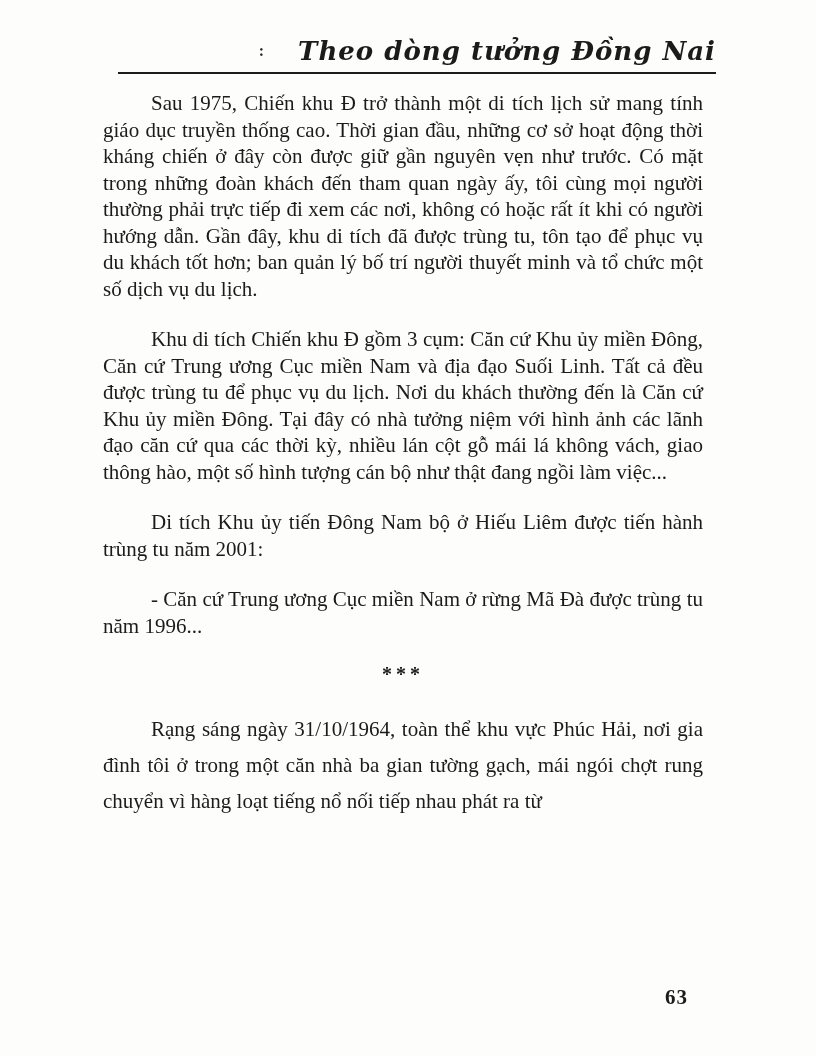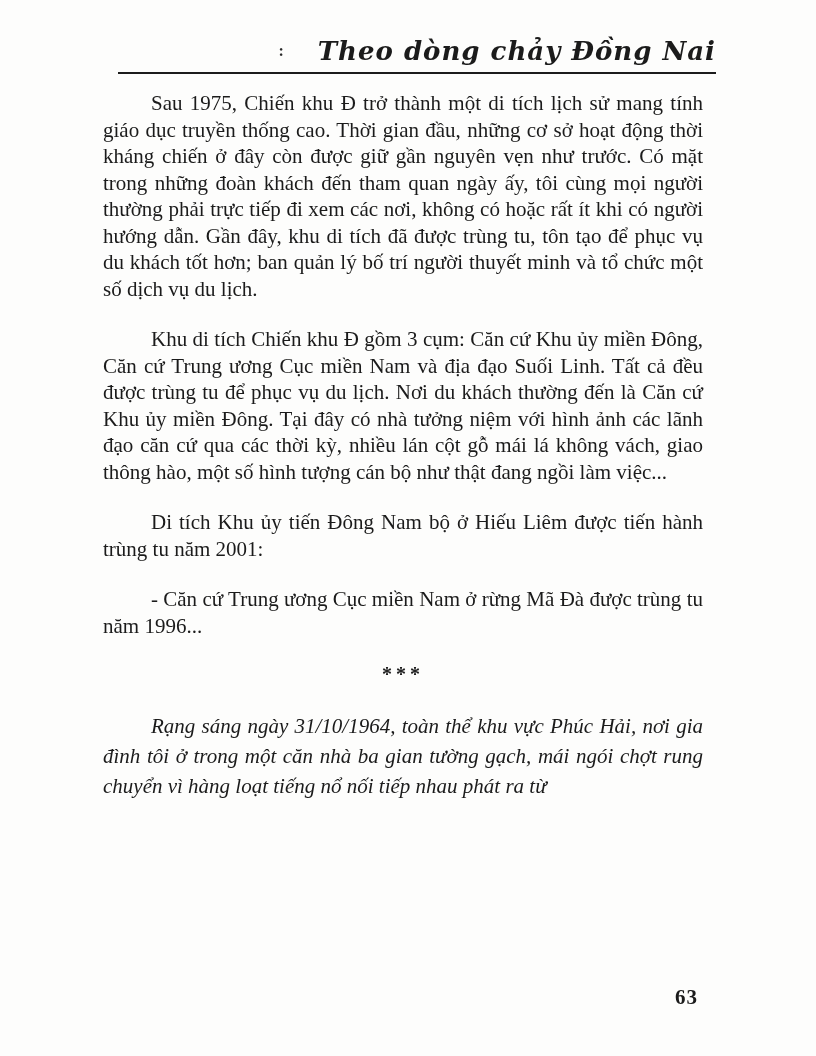--- a/index.html
+++ b/index.html
@@ -88,7 +88,7 @@
 
   <div class="header">
     <span class="header-mark">:</span>
-    <span class="running-title">Theo dòng chảy Đồng Nai</span>
+    <span class="running-title">Theo dòng tưởng Đồng Nai</span>
   </div>
 
   <div class="body-block">

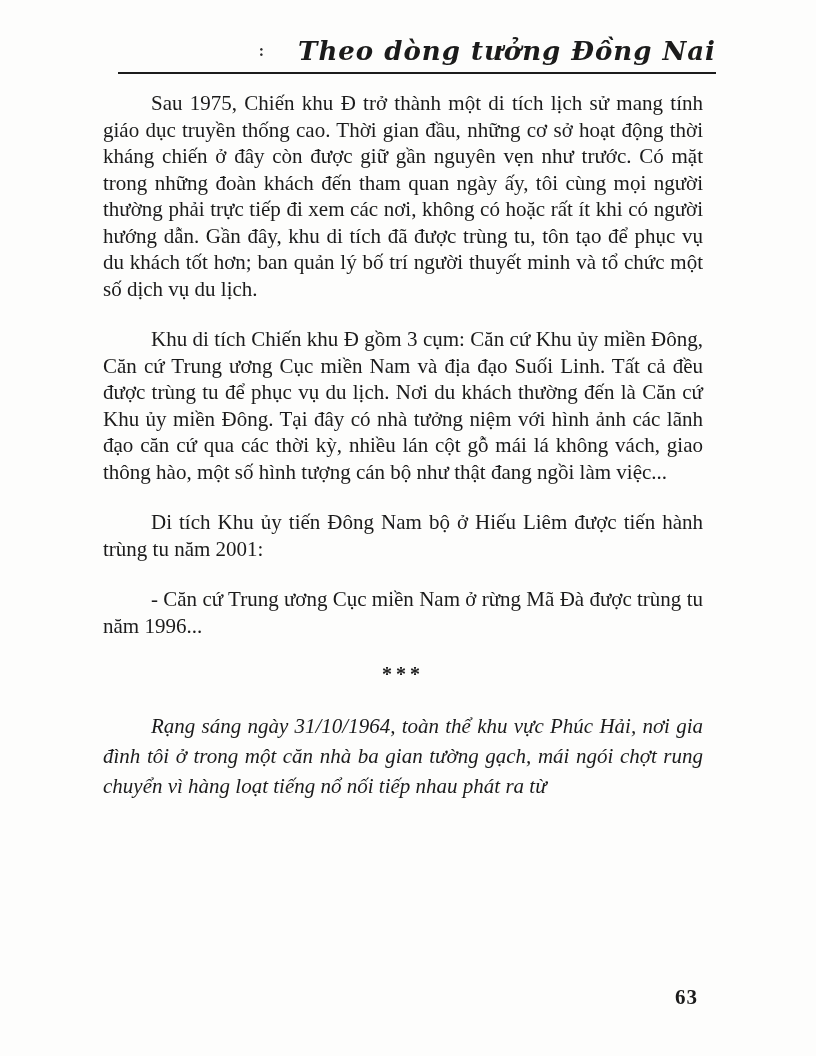--- a/index.html
+++ b/index.html
@@ -60,8 +60,7 @@
     text-indent: 48px;
   }
   .para.italic {
-    font-style: italic;
-    line-height: 30px;
+    line-height: 36px;
     margin-bottom: 4px;
   }
   .separator {

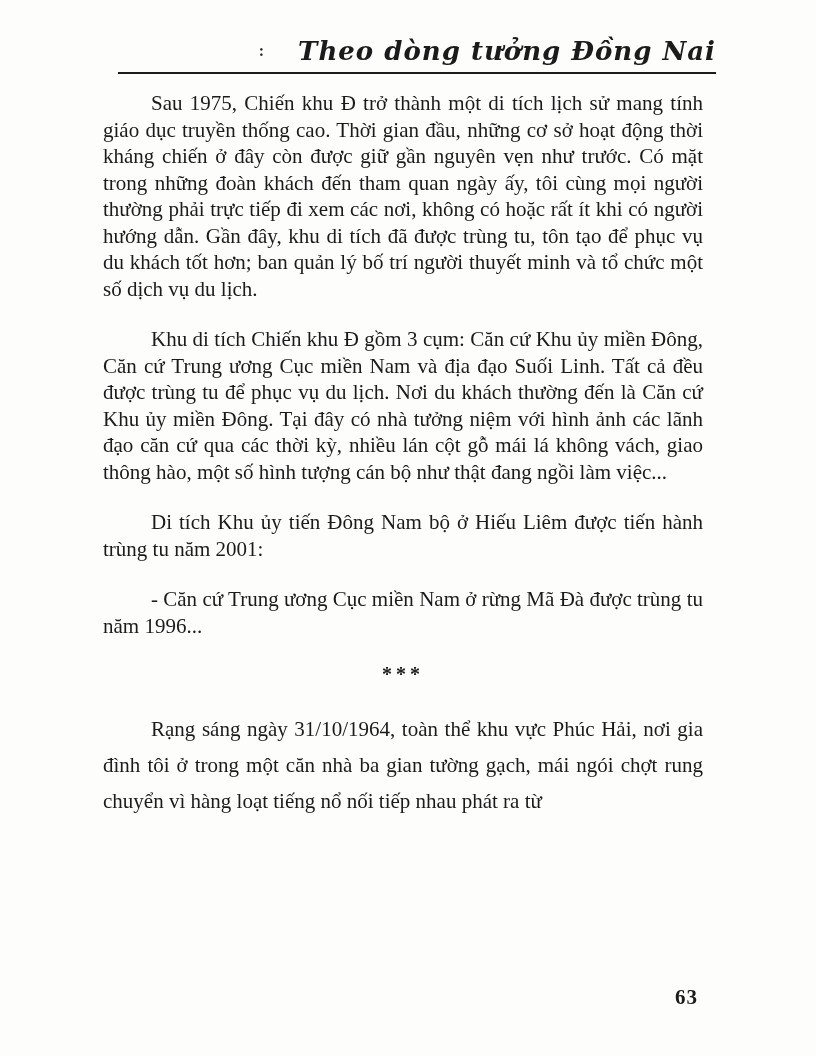--- a/index.html
+++ b/index.html
@@ -73,7 +73,7 @@
   }
   .page-number {
     position: absolute;
-    right: 118px;
+    right: 128px;
     bottom: 46px;
     font-size: 21px;
     font-weight: bold;

